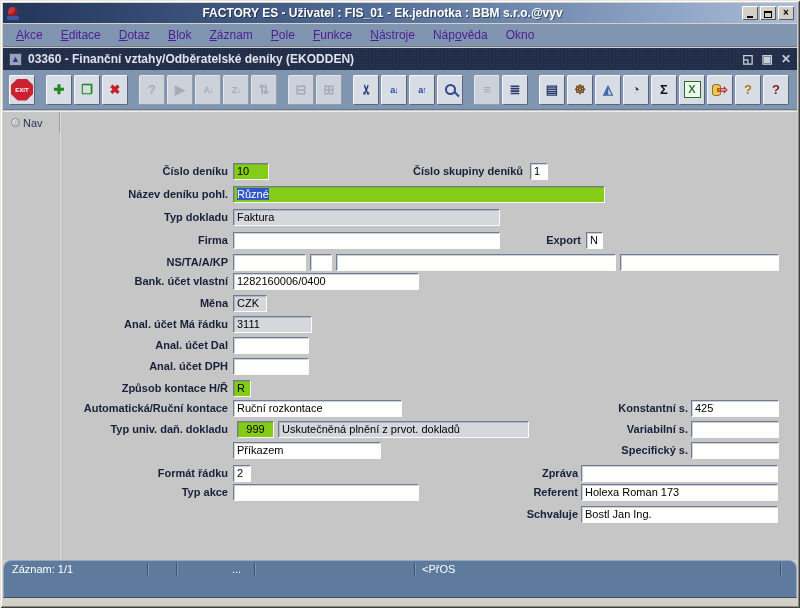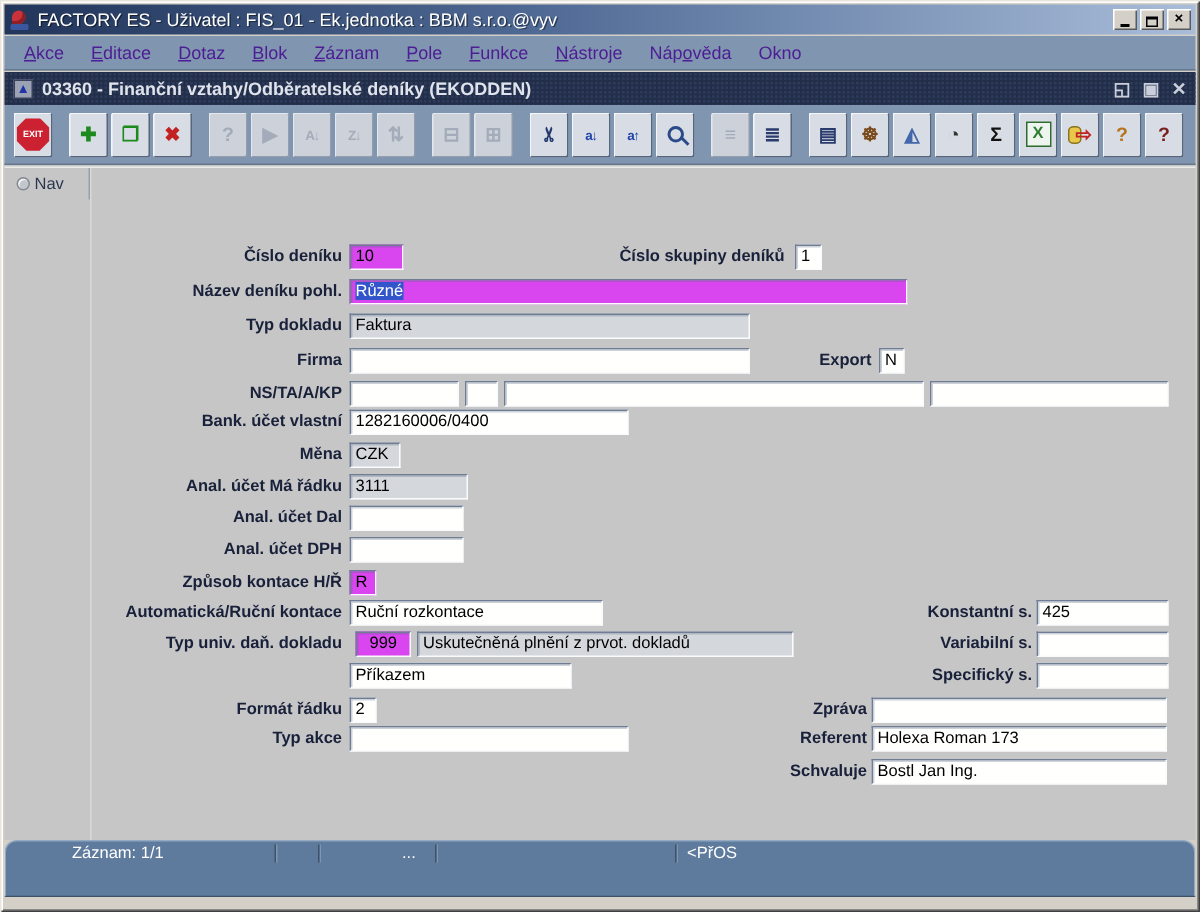--- a/index.html
+++ b/index.html
@@ -20,8 +20,8 @@
     background:#c9323a; border-radius:50% 50% 50% 0; box-shadow:inset -2px -2px 0 #8c1f27; }
   .app-icon::after { content:""; position:absolute; left:1px; bottom:0; width:12px; height:4px;
     background:#3a57a0; border-radius:1px; }
-  .title-text { color:#ffffff; font-weight:normal; font-size:12px; margin-left:5px; flex:1;
-    white-space:nowrap; overflow:hidden; text-shadow:1px 1px 0 rgba(0,0,0,.45); }
+  .title-text { color:#ffffff; font-weight:bold; font-size:12px; margin-left:5px; flex:1;
+    white-space:nowrap; overflow:hidden; text-shadow:1px 1px 0 rgba(0,0,0,.45);text-align:center; }
   .win-btn { width:16px; height:14px; background:#d4d0c8; margin-left:2px;
     box-shadow: inset 1px 1px 0 #fff, inset -1px -1px 0 #5a5a5a;
     display:flex; align-items:flex-end; justify-content:center;

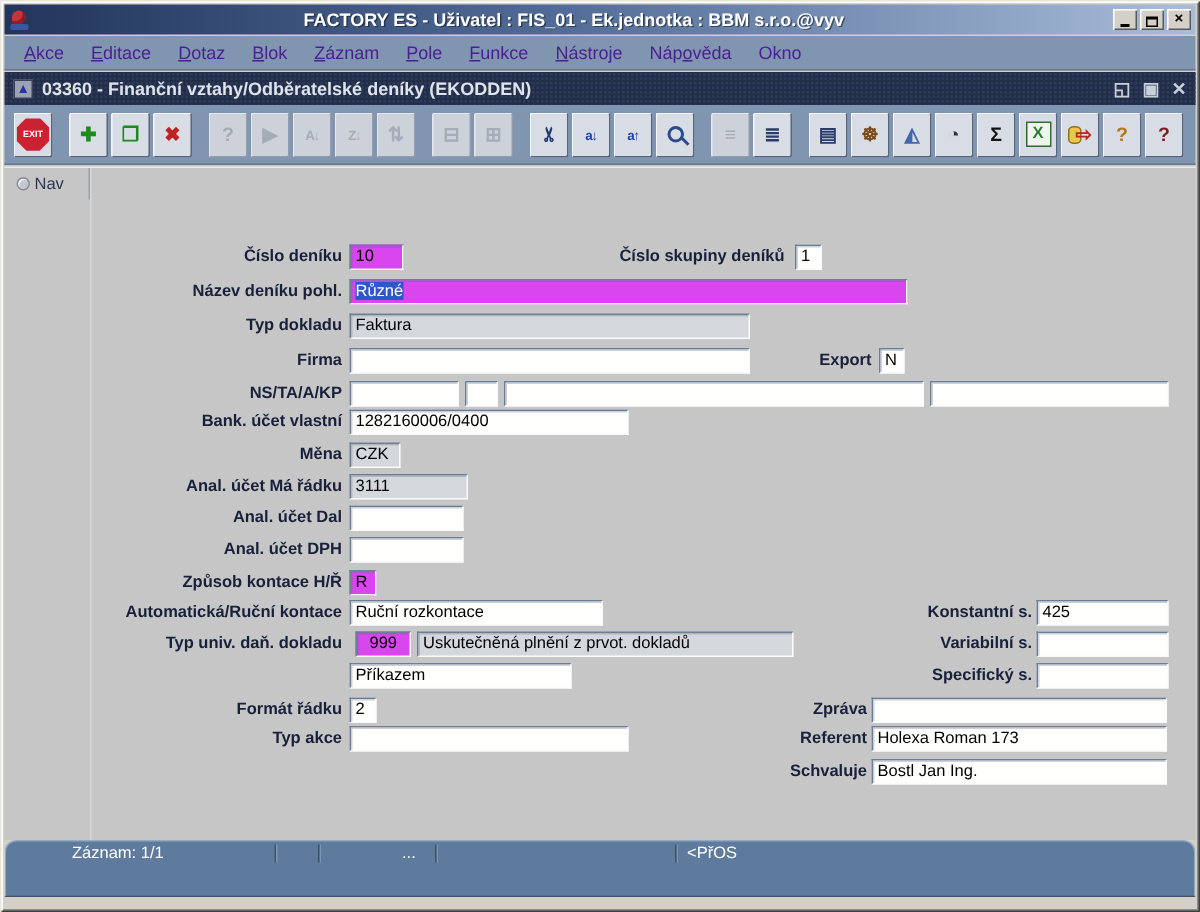--- a/index.html
+++ b/index.html
@@ -90,7 +90,7 @@
     padding:1px 3px 0; white-space:nowrap; overflow:hidden;
     border:1px solid; border-color:#6f7d94 #fafbfc #fafbfc #6f7d94;
     box-shadow:inset 1px 1px 0 rgba(90,105,130,.30); }
-  .field.pink { background:#d946ef; }
+  .field.pink { background:#84cc16; }
   .field.gray { background:#d4d7dc; }
   .field.center { text-align:center; }
   .sel { background:#3355cc; color:#fff; }

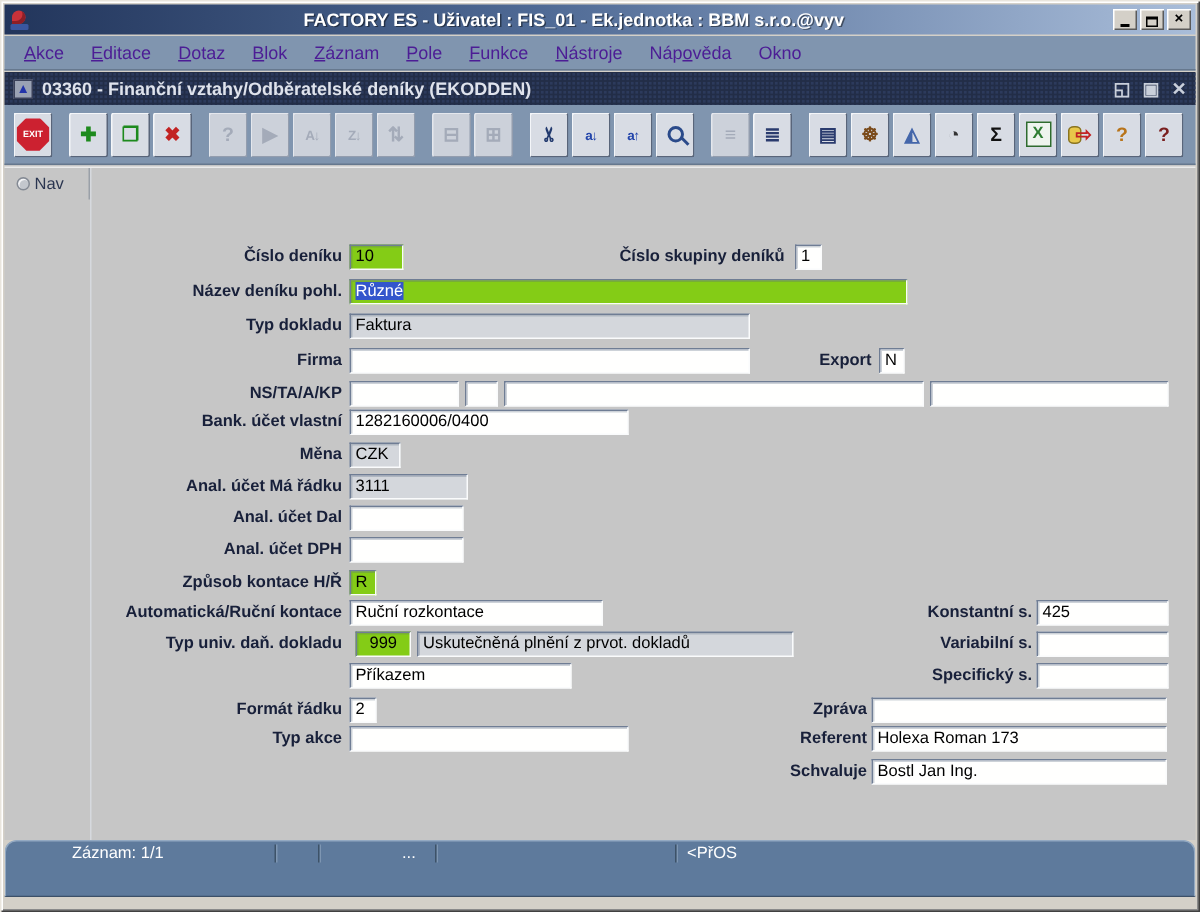--- a/index.html
+++ b/index.html
@@ -101,7 +101,7 @@
     border-radius:8px 8px 0 0; color:#fff; font-size:11px; overflow:hidden; }
   .status-hint { height:19px; line-height:19px; padding-left:9px; border-bottom:1px solid #465c77;
     box-shadow:0 1px 0 #7890ac; }
-  .status-row { position:relative; height:29px; line-height:16px;margin-left:36px; }
+  .status-row { position:relative; height:29px; line-height:16px; }
   .srec { position:absolute; left:8px; }
   .sdots { position:absolute; left:228px; }
   .smode { position:absolute; left:418px; }

